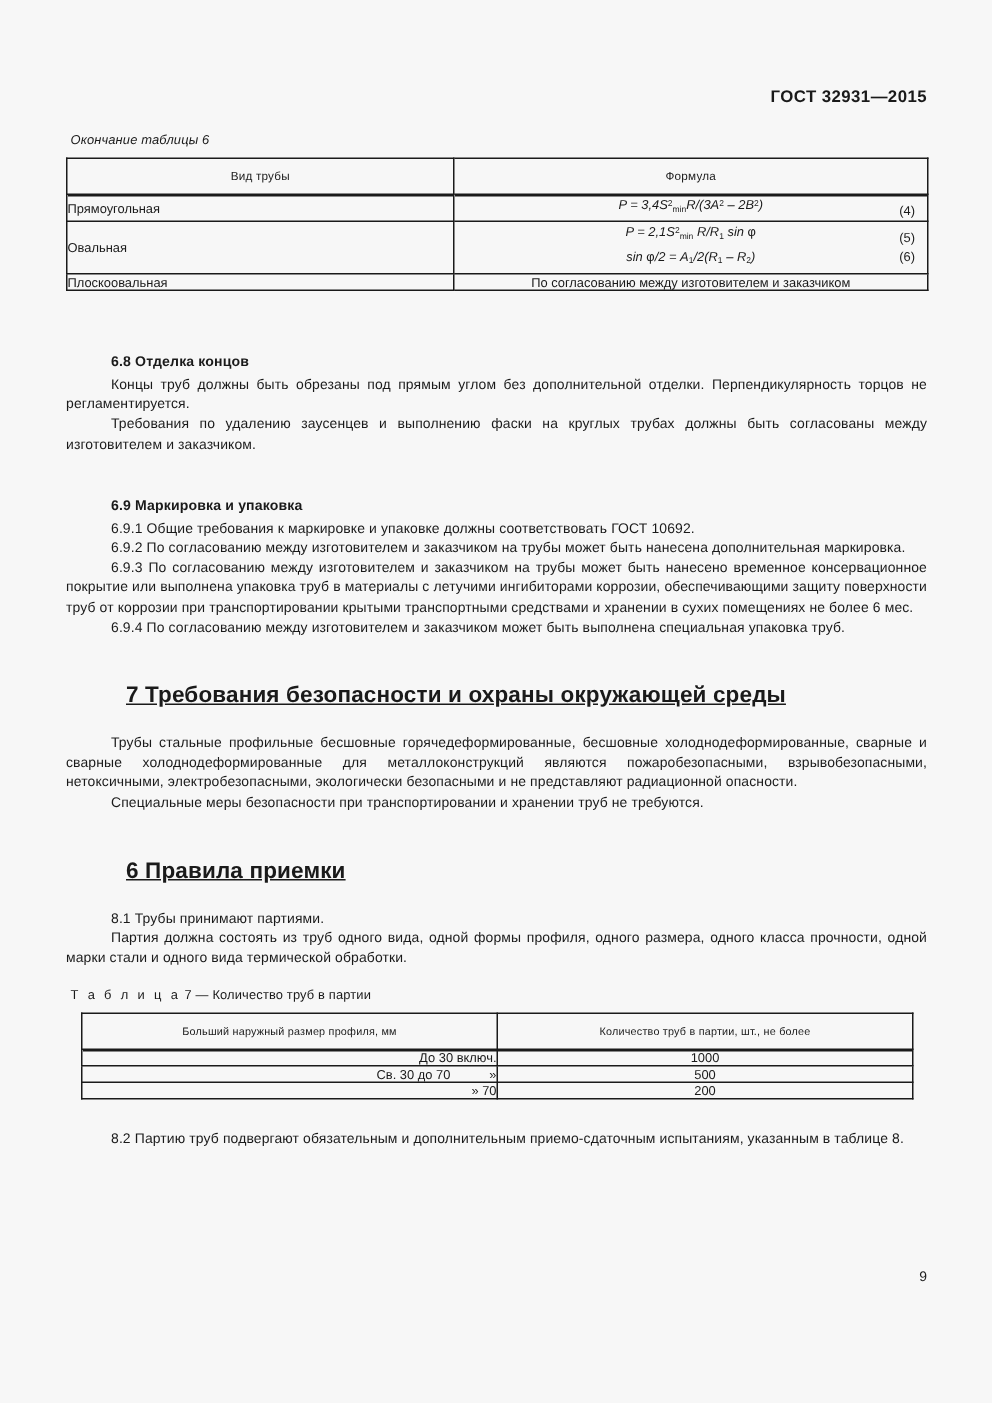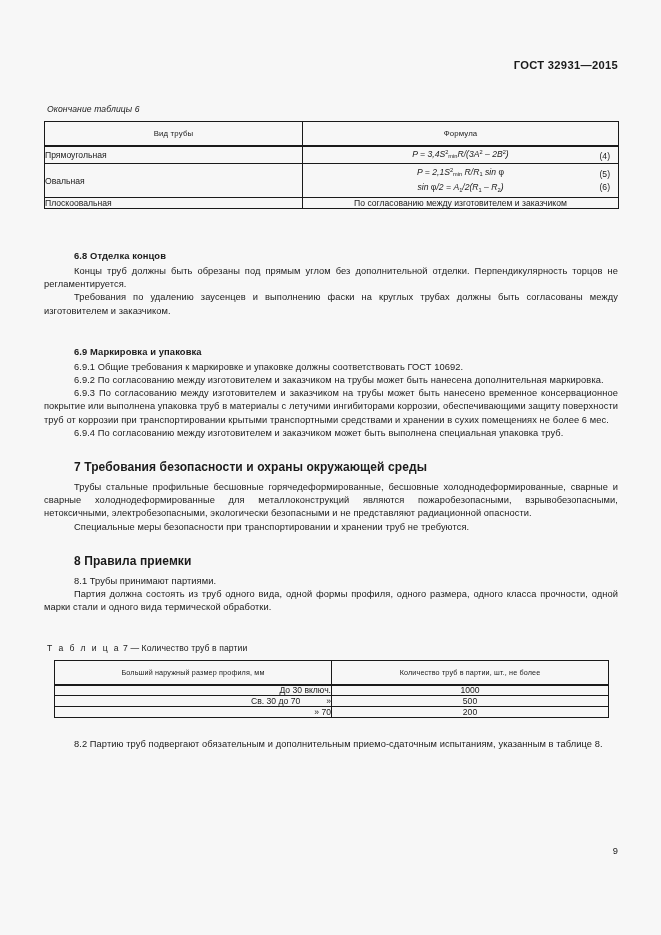--- a/index.html
+++ b/index.html
@@ -46,7 +46,7 @@
   .table-caption {
     font-size: 8.6px;
     font-style: italic;
-    margin: 16px 0 7px 3px;
+    margin: 0 0 7px 3px;
     letter-spacing: 0.1px;
   }
   .table-caption.spaced {

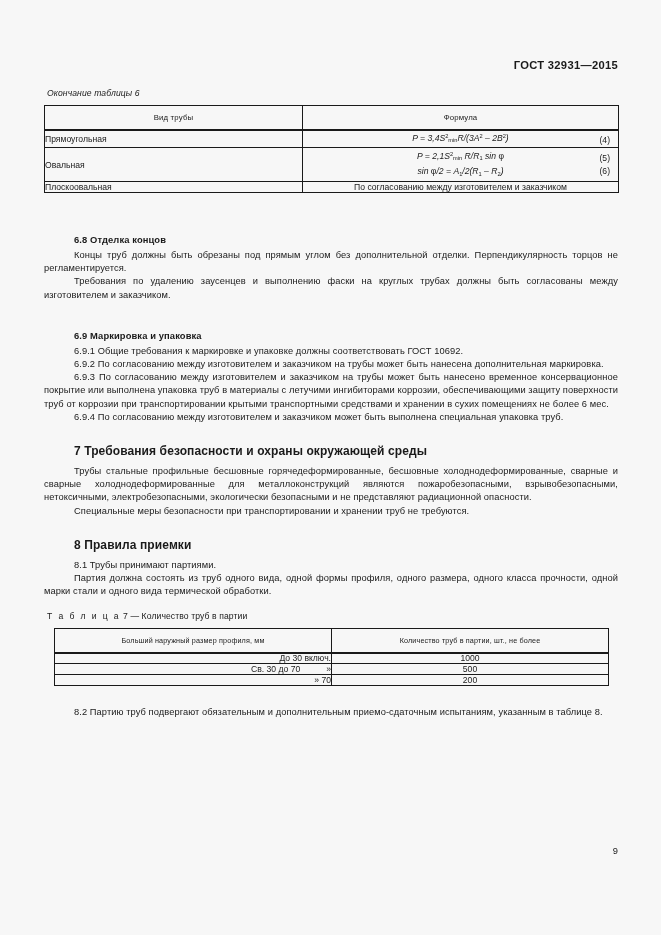--- a/index.html
+++ b/index.html
@@ -159,11 +159,12 @@
     letter-spacing: 0.1px;
   }
   h2.sec-major {
-    font-size: 12px;
+    font-size: 15px;
     font-weight: bold;
-    margin: 0;
+    margin: 10px;
     text-indent: 30px;
     letter-spacing: 0.1px;
+    text-decoration: underline;
   }
   .gap-lg { height: 20px; }
   .gap-md { height: 13px; }

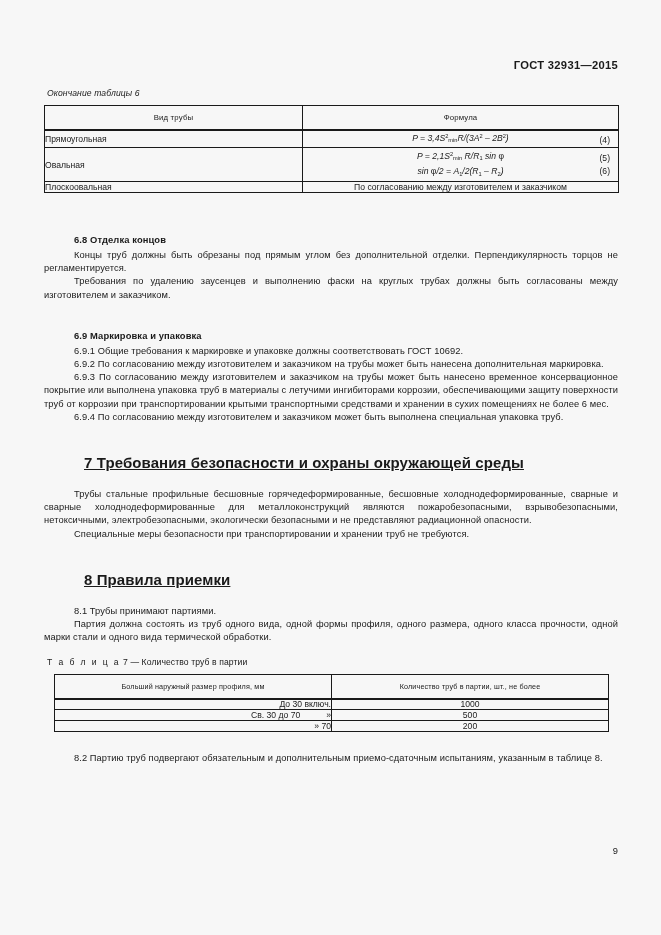--- a/index.html
+++ b/index.html
@@ -251,7 +251,7 @@
     <p class="body ind">Специальные меры безопасности при транспортировании и хранении труб не требуются.</p>
 
     <div class="gap-lg"></div>
-    <h2 class="sec-major">8 Правила приемки</h2>
+    <h2 class="sec-major">6 Правила приемки</h2>
     <div class="gap-sm"></div>
     <p class="body ind">8.1 Трубы принимают партиями.</p>
     <p class="body ind">Партия должна состоять из труб одного вида, одной формы профиля, одного размера, одного класса прочности, одной марки стали и одного вида термической обработки.</p>

